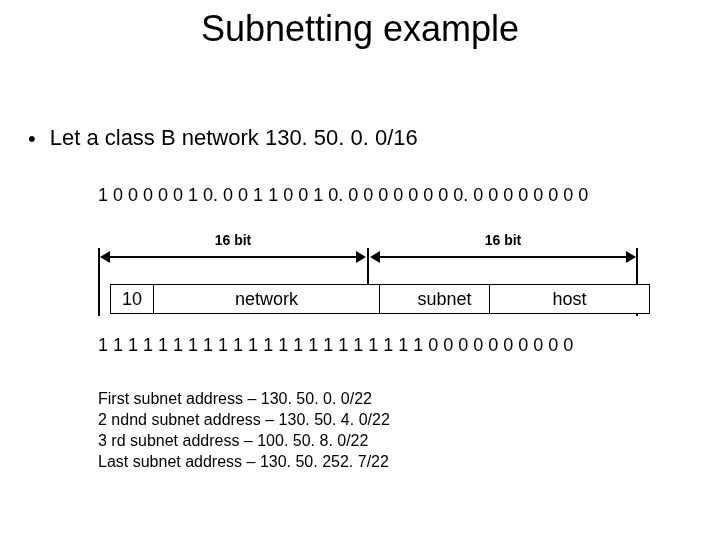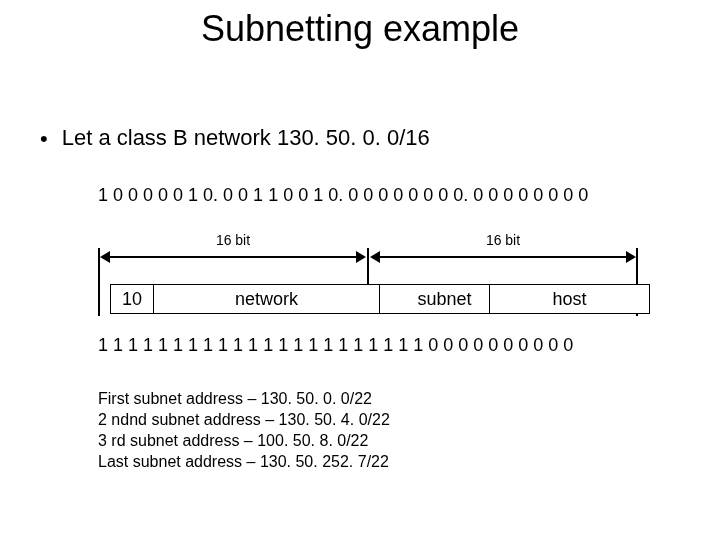--- a/index.html
+++ b/index.html
@@ -27,7 +27,7 @@
   .bullet {
     position: absolute;
     top: 125px;
-    left: 40px;
+    left: 28px;
     font-size: 22px;
   }
   .bullet .dot {

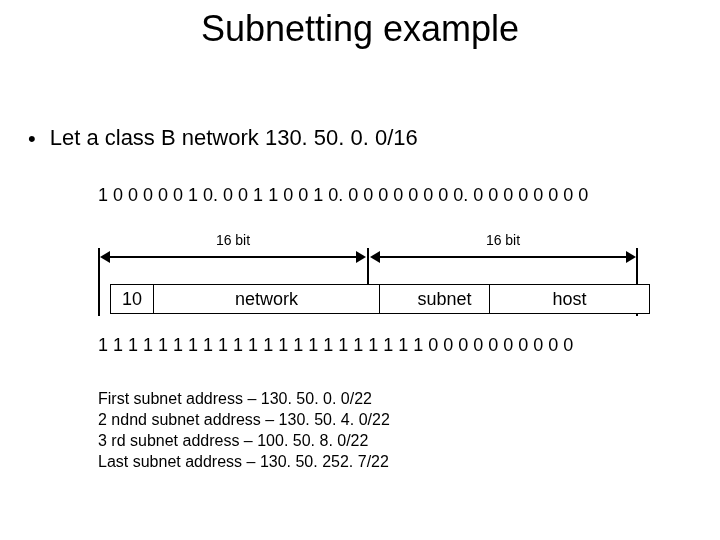--- a/index.html
+++ b/index.html
@@ -68,6 +68,7 @@
     right: 0;
     text-align: center;
     font-size: 14px;
+    font-weight: bold;
   }
   .dim-arrow {
     position: absolute;

